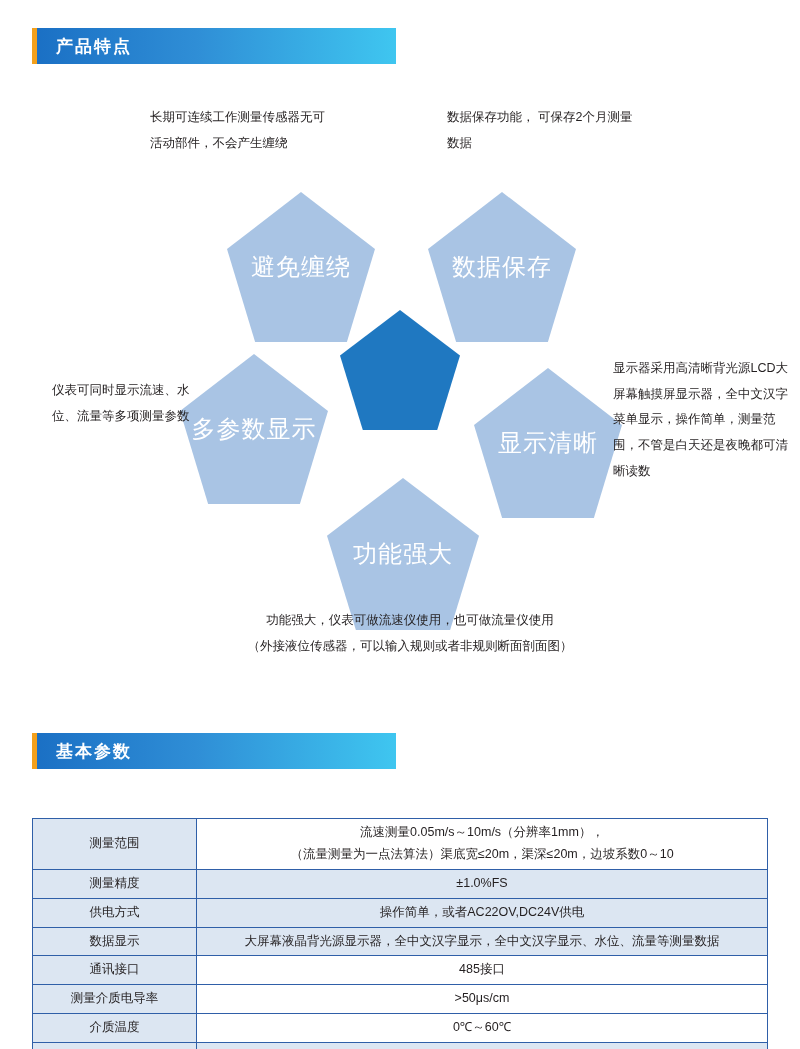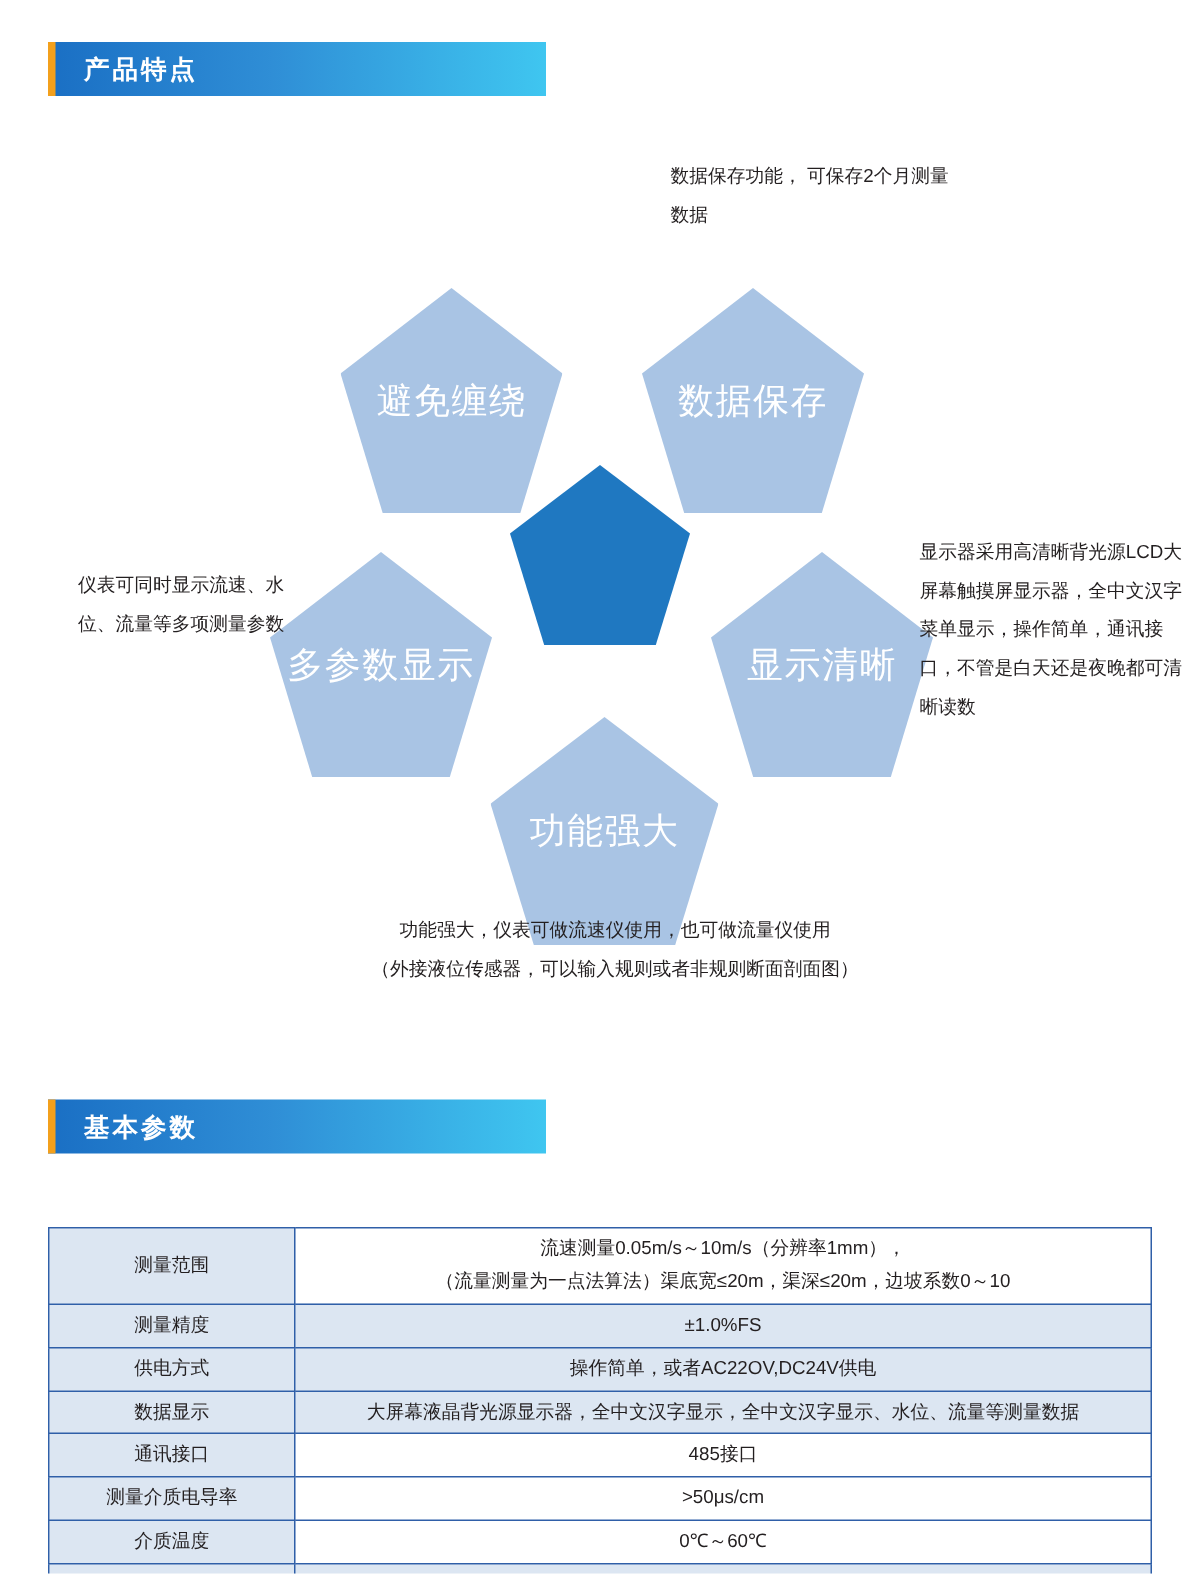--- a/index.html
+++ b/index.html
@@ -20,7 +20,7 @@
   .section-bar {
     position: absolute;
     height: 36px;
-    width: 332px;
+    width: 364px;
     background: linear-gradient(to right, #1a6fc4 0%, #2f8ed6 45%, #3fc6f0 100%);
     display: flex;
     align-items: center;

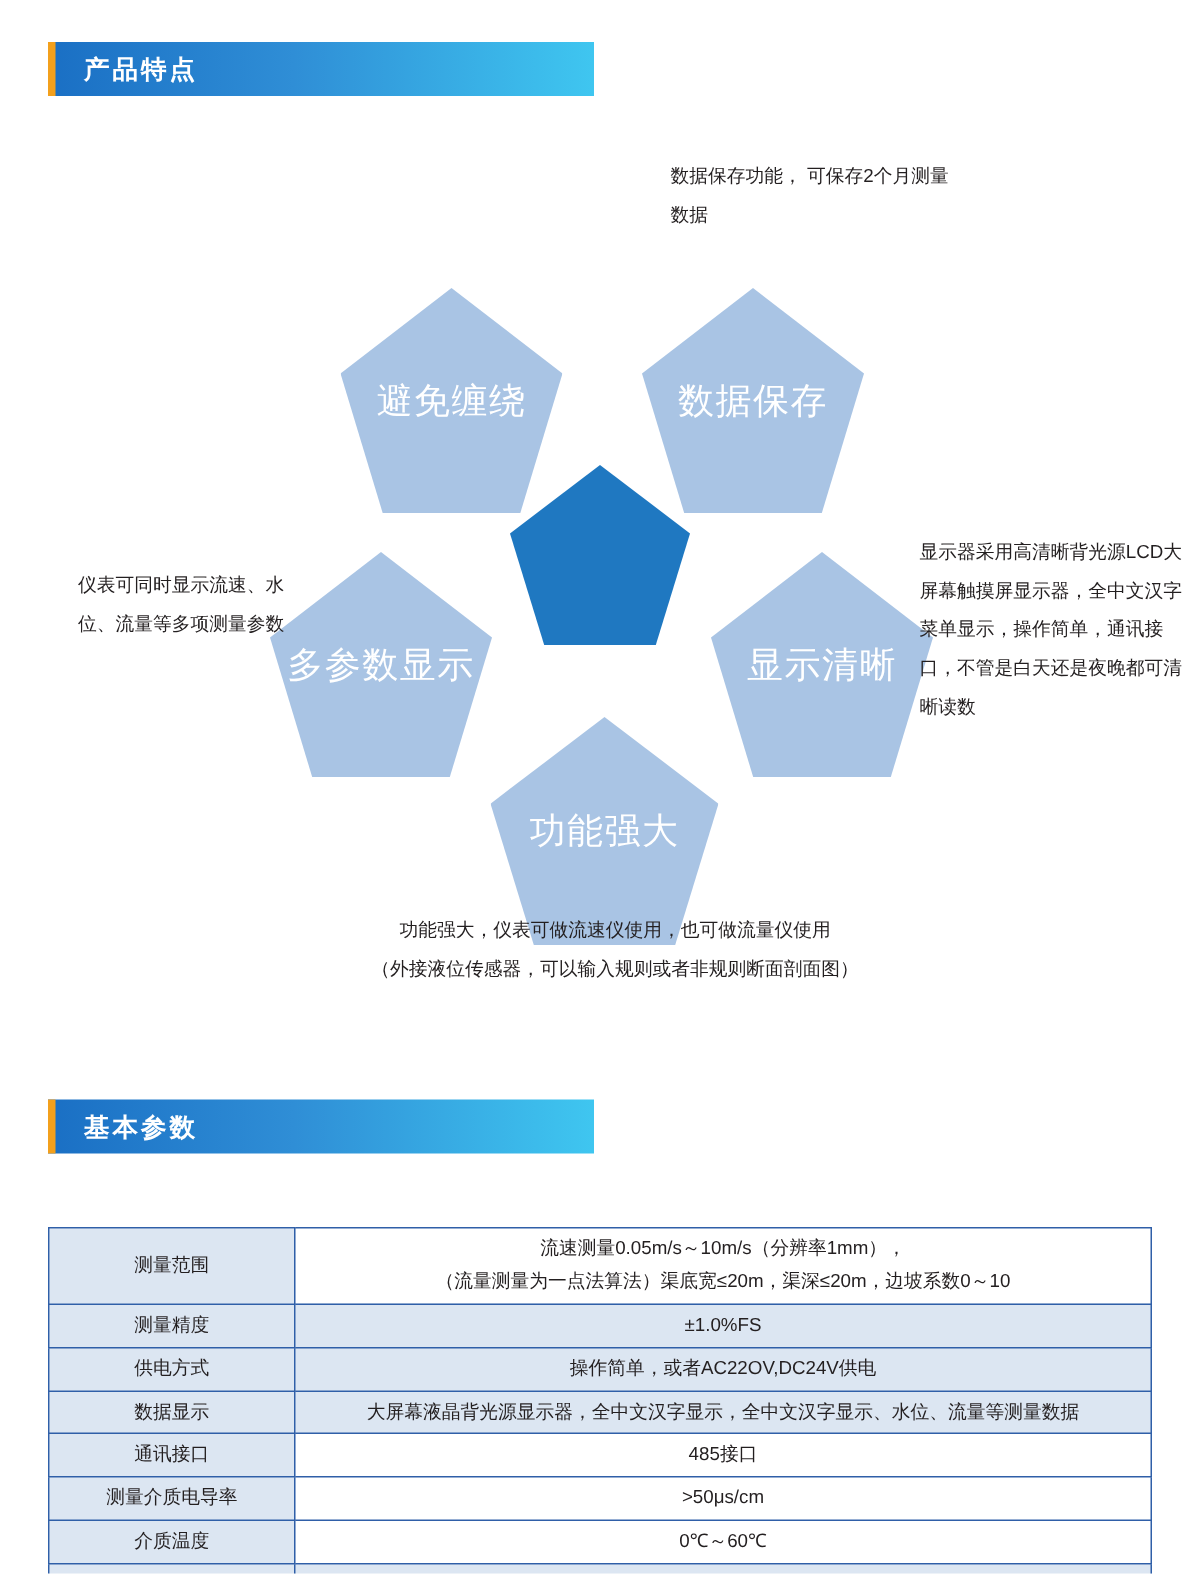--- a/index.html
+++ b/index.html
@@ -146,6 +146,7 @@
     <span>功能强大</span>
   </div>
 
+  <div class="note" id="note-top-left">长期可连续工作测量传感器无可活动部件，不会产生缠绕</div>
   <div class="note" id="note-top-right">数据保存功能，     可保存2个月测量数据</div>
   <div class="note" id="note-left">仪表可同时显示流速、水位、流量等多项测量参数</div>
   <div class="note" id="note-right">显示器采用高清晰背光源LCD大屏幕触摸屏显示器，全中文汉字菜单显示，操作简单，通讯接口，不管是白天还是夜晚都可清晰读数</div>

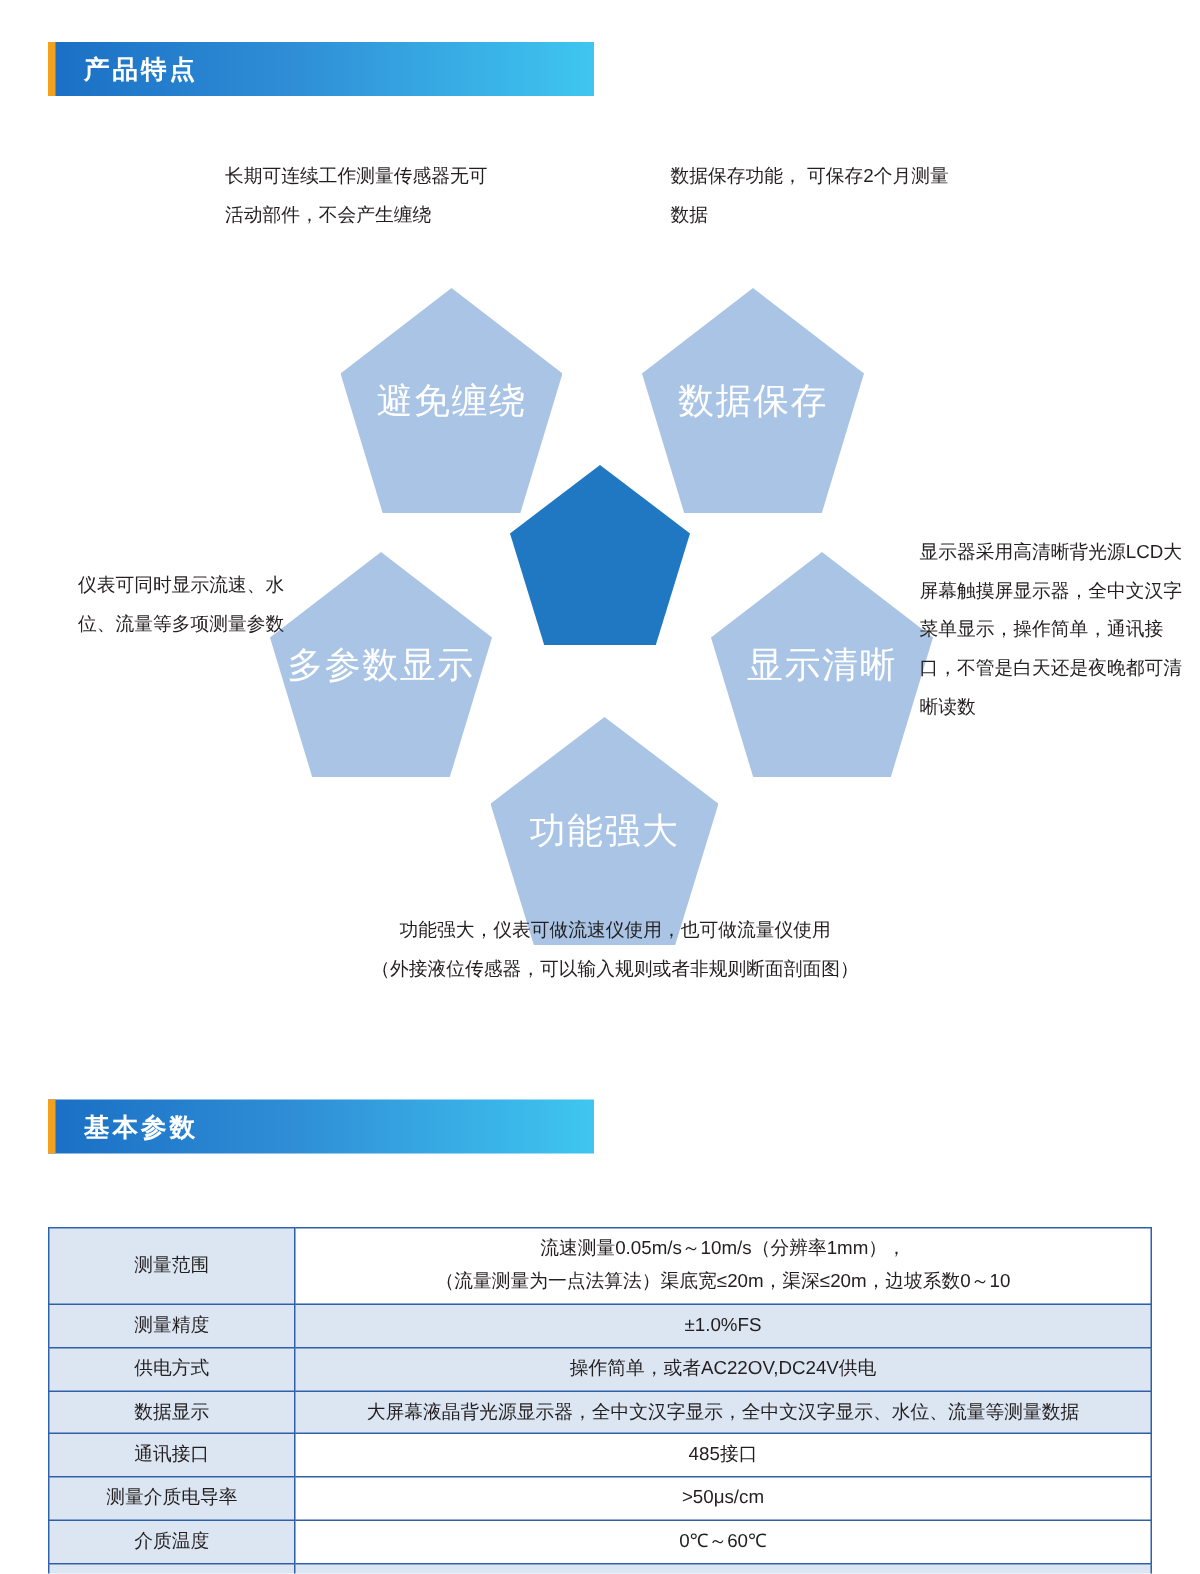--- a/index.html
+++ b/index.html
@@ -149,7 +149,7 @@
   <div class="note" id="note-top-left">长期可连续工作测量传感器无可活动部件，不会产生缠绕</div>
   <div class="note" id="note-top-right">数据保存功能，     可保存2个月测量数据</div>
   <div class="note" id="note-left">仪表可同时显示流速、水位、流量等多项测量参数</div>
-  <div class="note" id="note-right">显示器采用高清晰背光源LCD大屏幕触摸屏显示器，全中文汉字菜单显示，操作简单，通讯接口，不管是白天还是夜晚都可清晰读数</div>
+  <div class="note" id="note-right">显示器采用高清晰背光源LCD大屏幕触摸屏显示器，全中文汉字菜单显示，操作简单，测量范围，不管是白天还是夜晚都可清晰读数</div>
 
   <div class="note" id="note-bottom">
     <span class="line">功能强大，仪表可做流速仪使用，也可做流量仪使用</span>

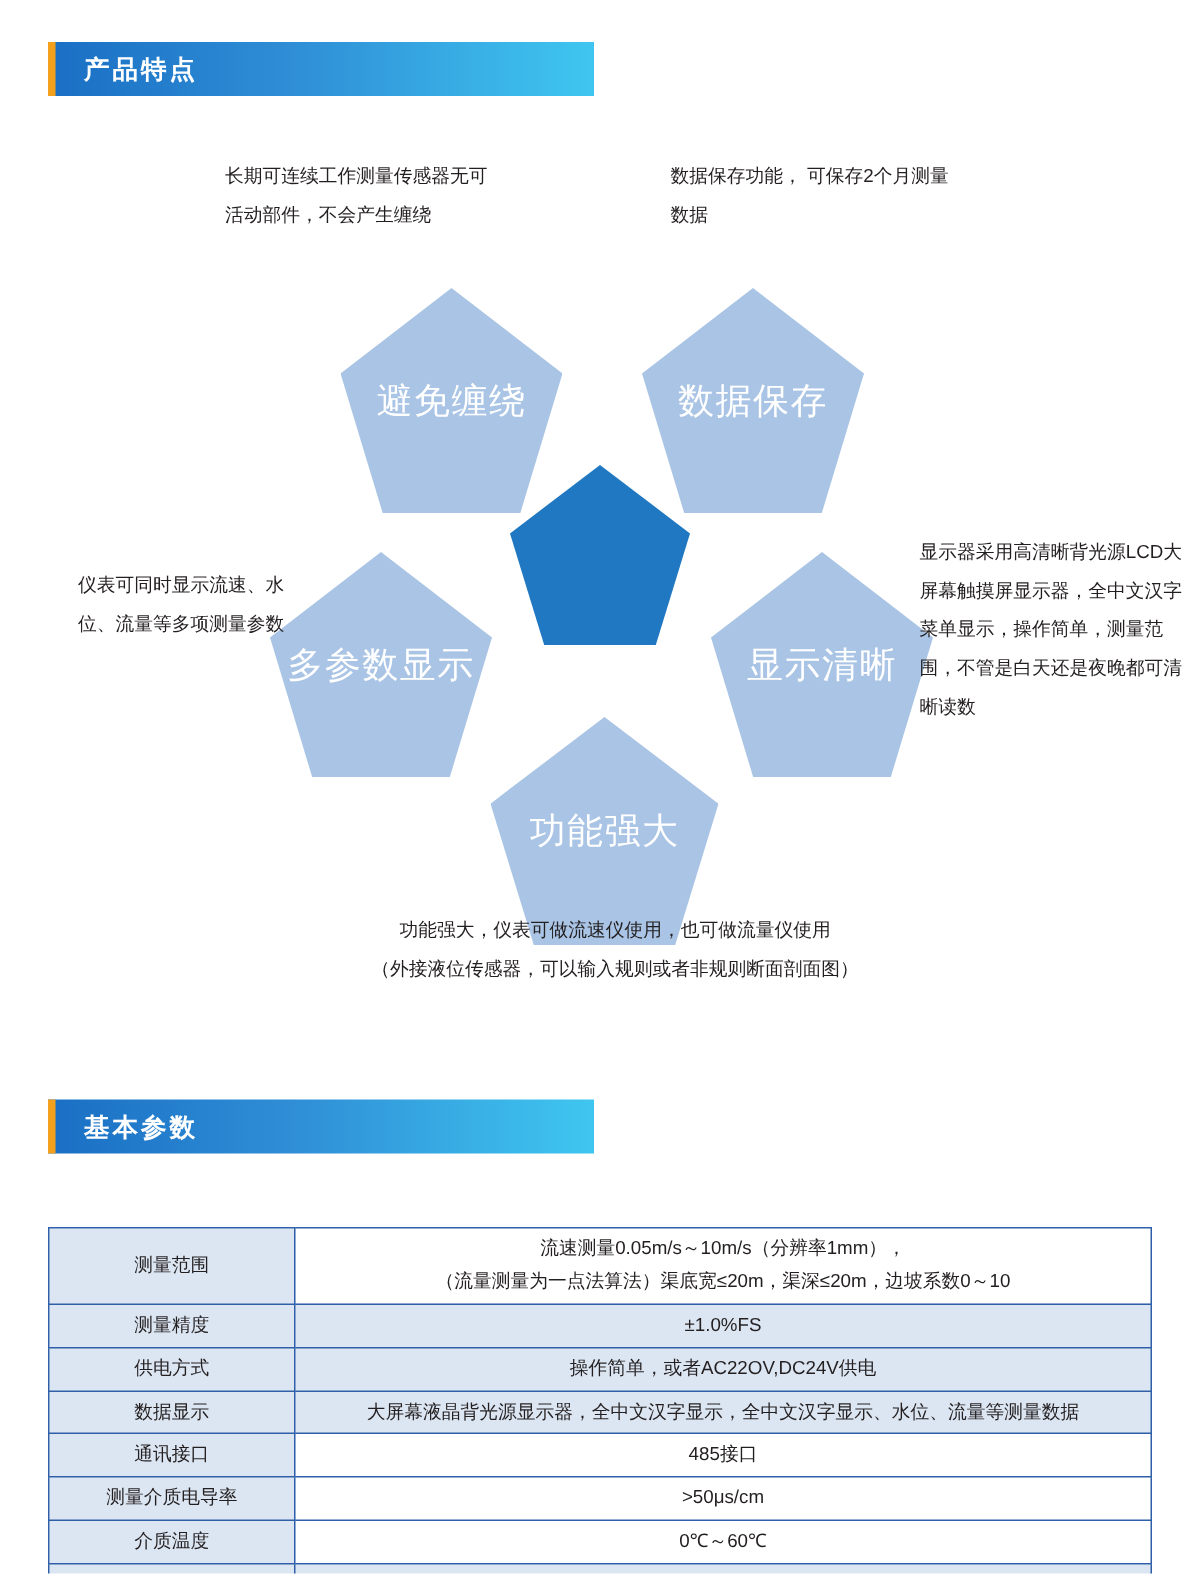--- a/index.html
+++ b/index.html
@@ -70,7 +70,7 @@
   #penta-center { left: 340px; top: 220px; width: 120px; height: 120px; }
   #penta-top-left  { left: 227px; top: 102px; width: 148px; height: 150px; }
   #penta-top-right { left: 428px; top: 102px; width: 148px; height: 150px; }
-  #penta-left      { left: 180px; top: 278px; width: 148px; height: 150px; }
+  #penta-left      { left: 180px; top: 264px; width: 148px; height: 150px; }
   #penta-right     { left: 474px; top: 278px; width: 148px; height: 150px; }
   #penta-bottom    { left: 327px; top: 388px; width: 152px; height: 152px; }
 

